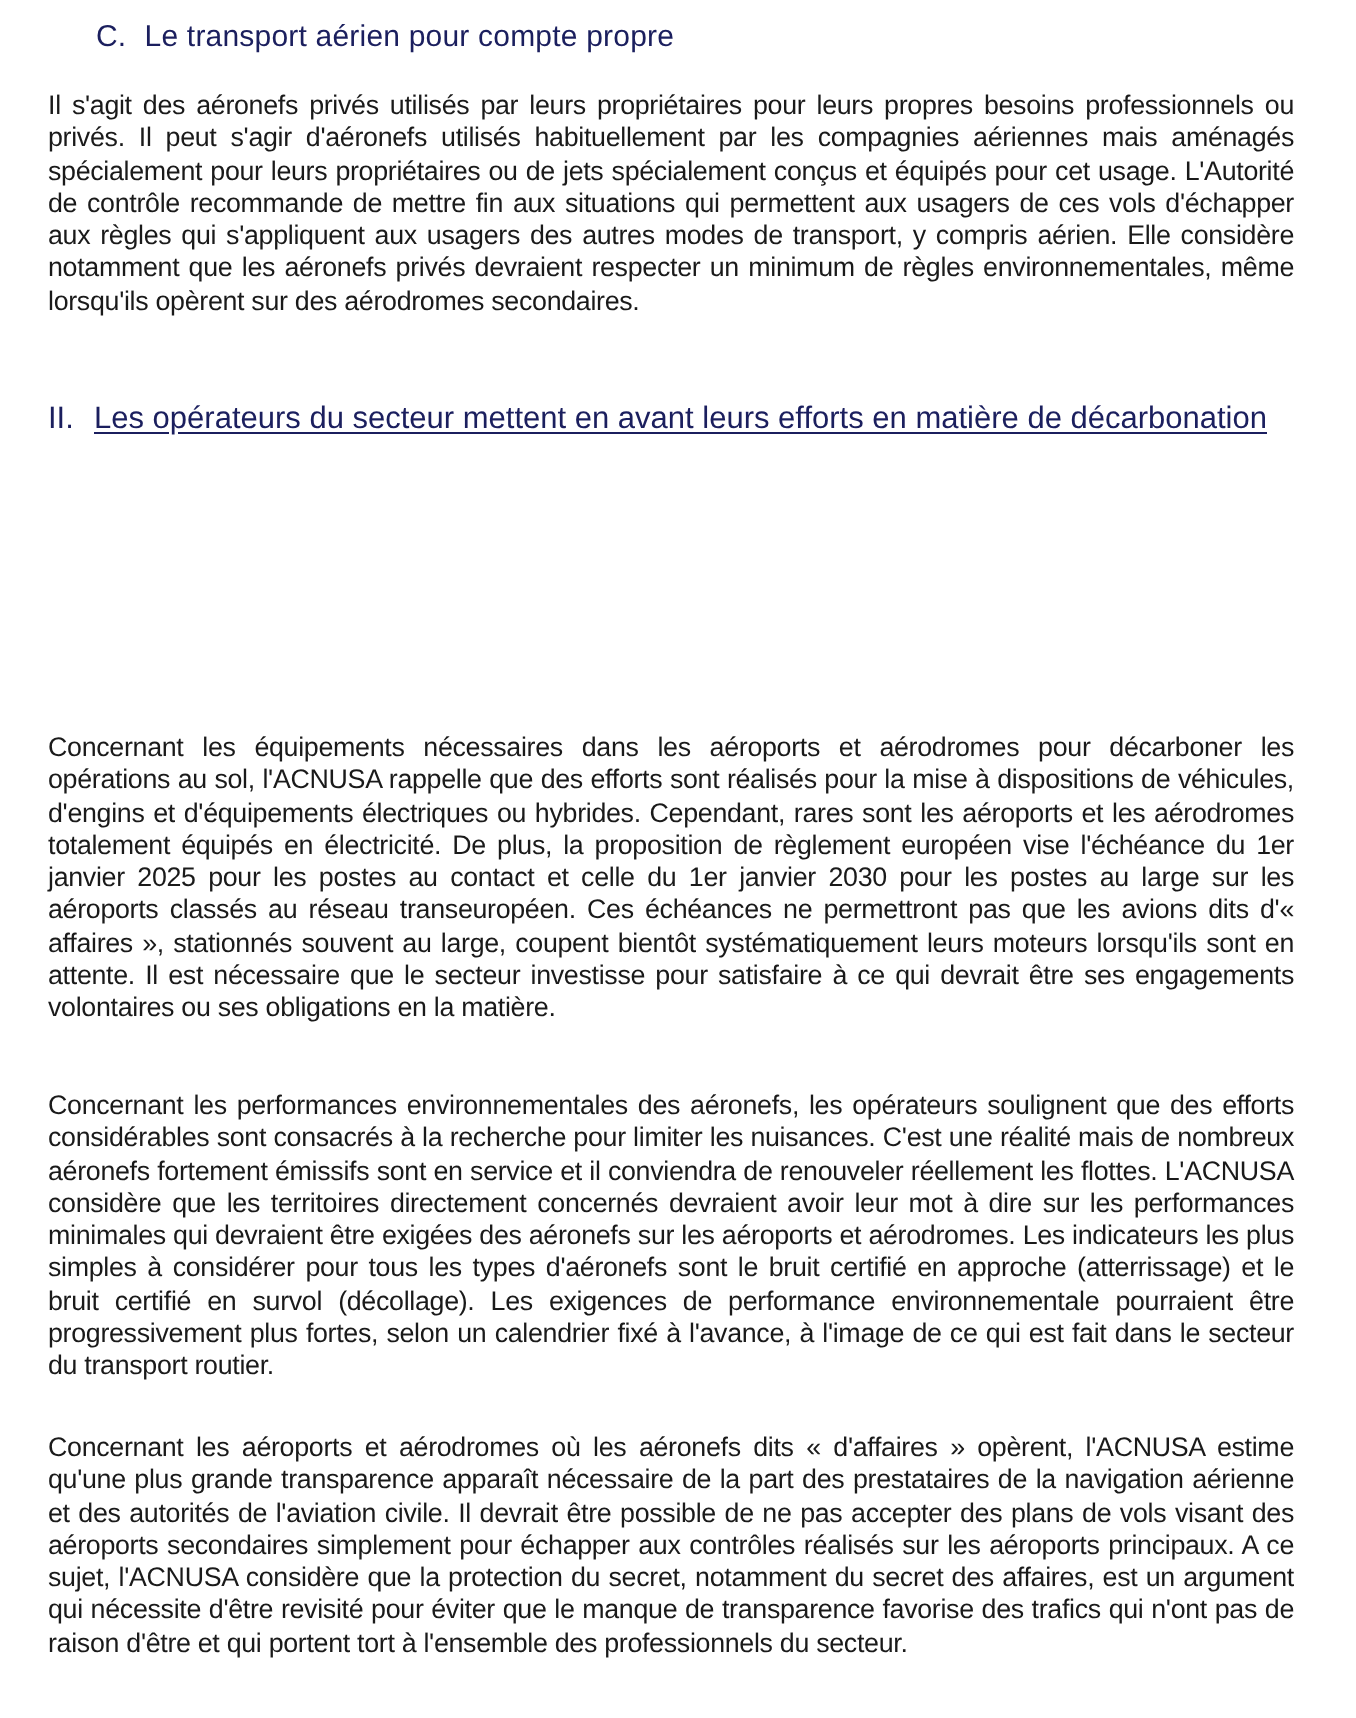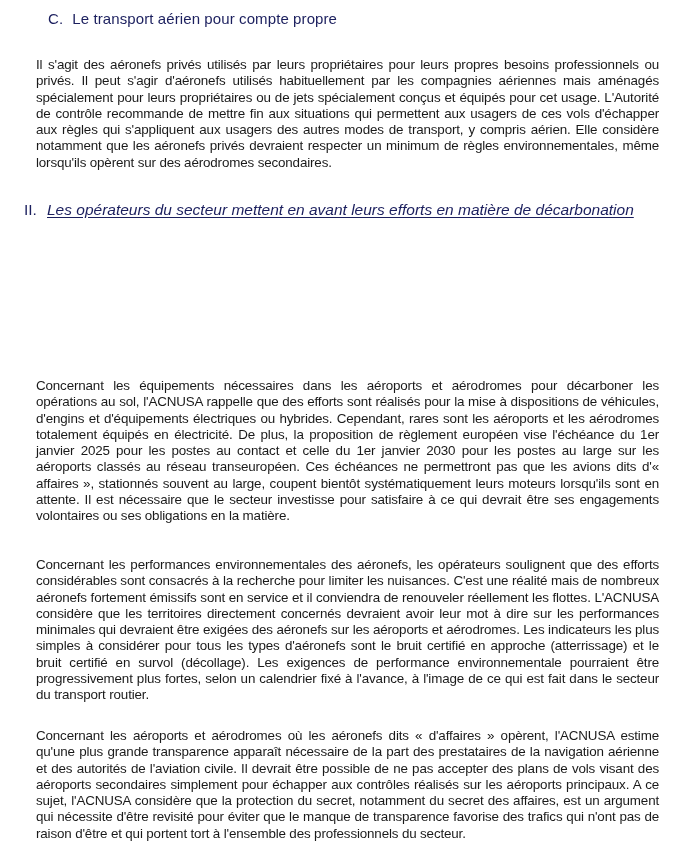--- a/index.html
+++ b/index.html
@@ -17,7 +17,7 @@
   .para {
     position: absolute; left: 24px; width: 623px;
     font-size: 13.4px; line-height: 16.3px; text-align: justify;
-    margin: 12px; letter-spacing: -0.15px;
+    margin: 0; letter-spacing: -0.15px;
   }
   .h-main {
     position: absolute; left: 24px; top: 201px; width: 623px;

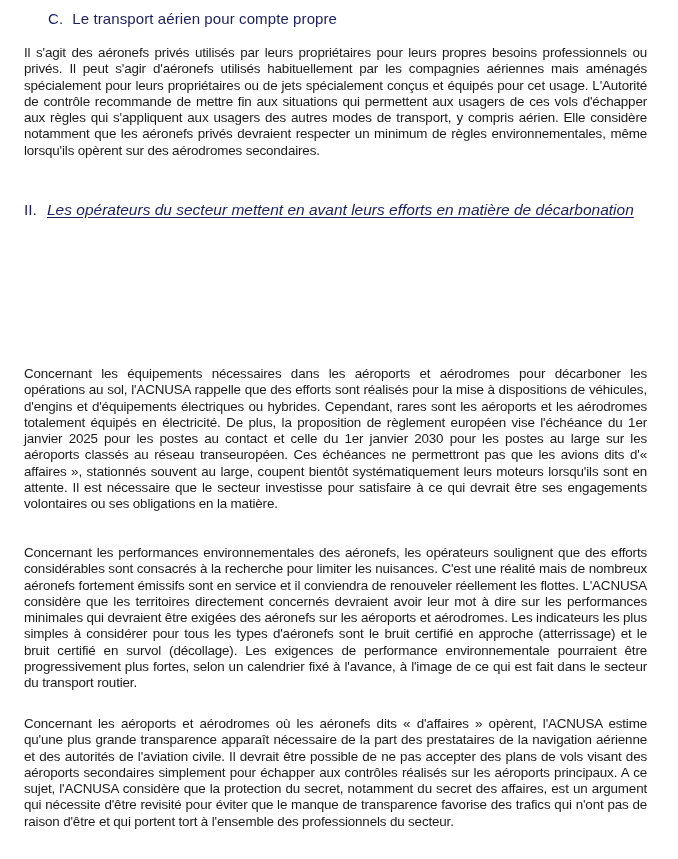--- a/index.html
+++ b/index.html
@@ -25,7 +25,7 @@
     display: flex;
   }
   .h-main .num { width: 23px; flex: none; }
-  .h-main .title { text-decoration: underline; text-underline-offset: 2px; text-align: justify; text-align-last: left; flex: 1; font-style: italic; }
+  .h-main .title { text-decoration: underline; text-underline-offset: 2px; text-align: justify; text-align-last: left; flex: 1; }
 </style>
 </head>
 <body>

